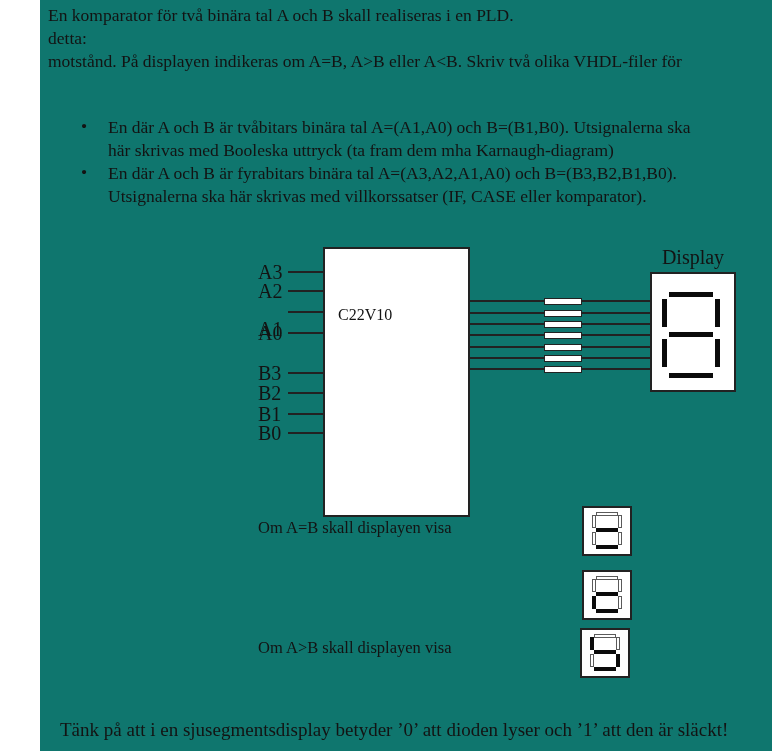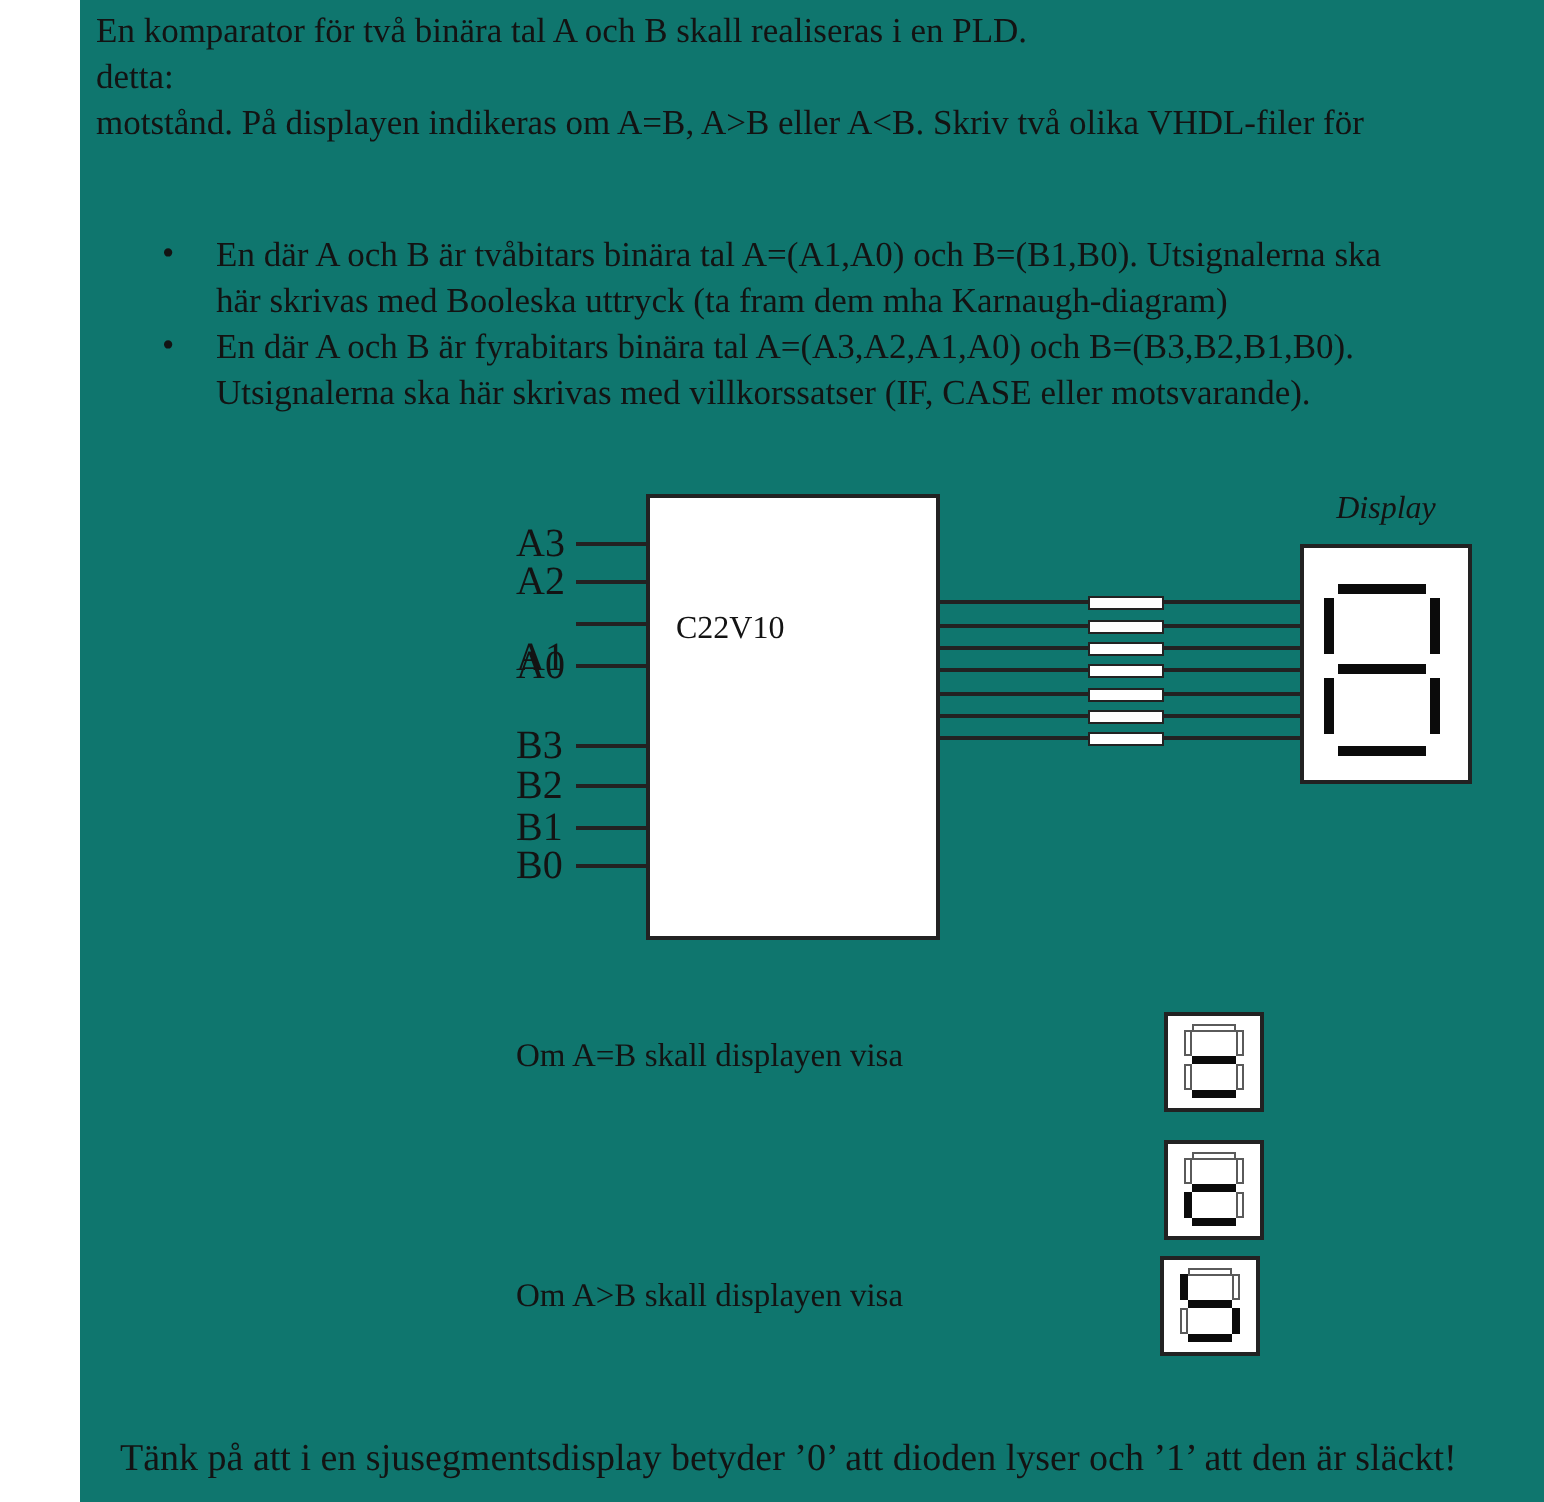--- a/index.html
+++ b/index.html
@@ -67,7 +67,7 @@
     <div class="bullet-item">
       <span class="dot">•</span>
       <div class="tline">En där A och B är fyrabitars binära tal A=(A3,A2,A1,A0) och B=(B3,B2,B1,B0).</div>
-      <div class="tline">Utsignalerna ska här skrivas med villkorssatser (IF, CASE eller motsvarande).</div>
+      <div class="tline">Utsignalerna ska här skrivas med villkorssatser (IF, CASE eller komparator).</div>
     </div>
   </div>
 

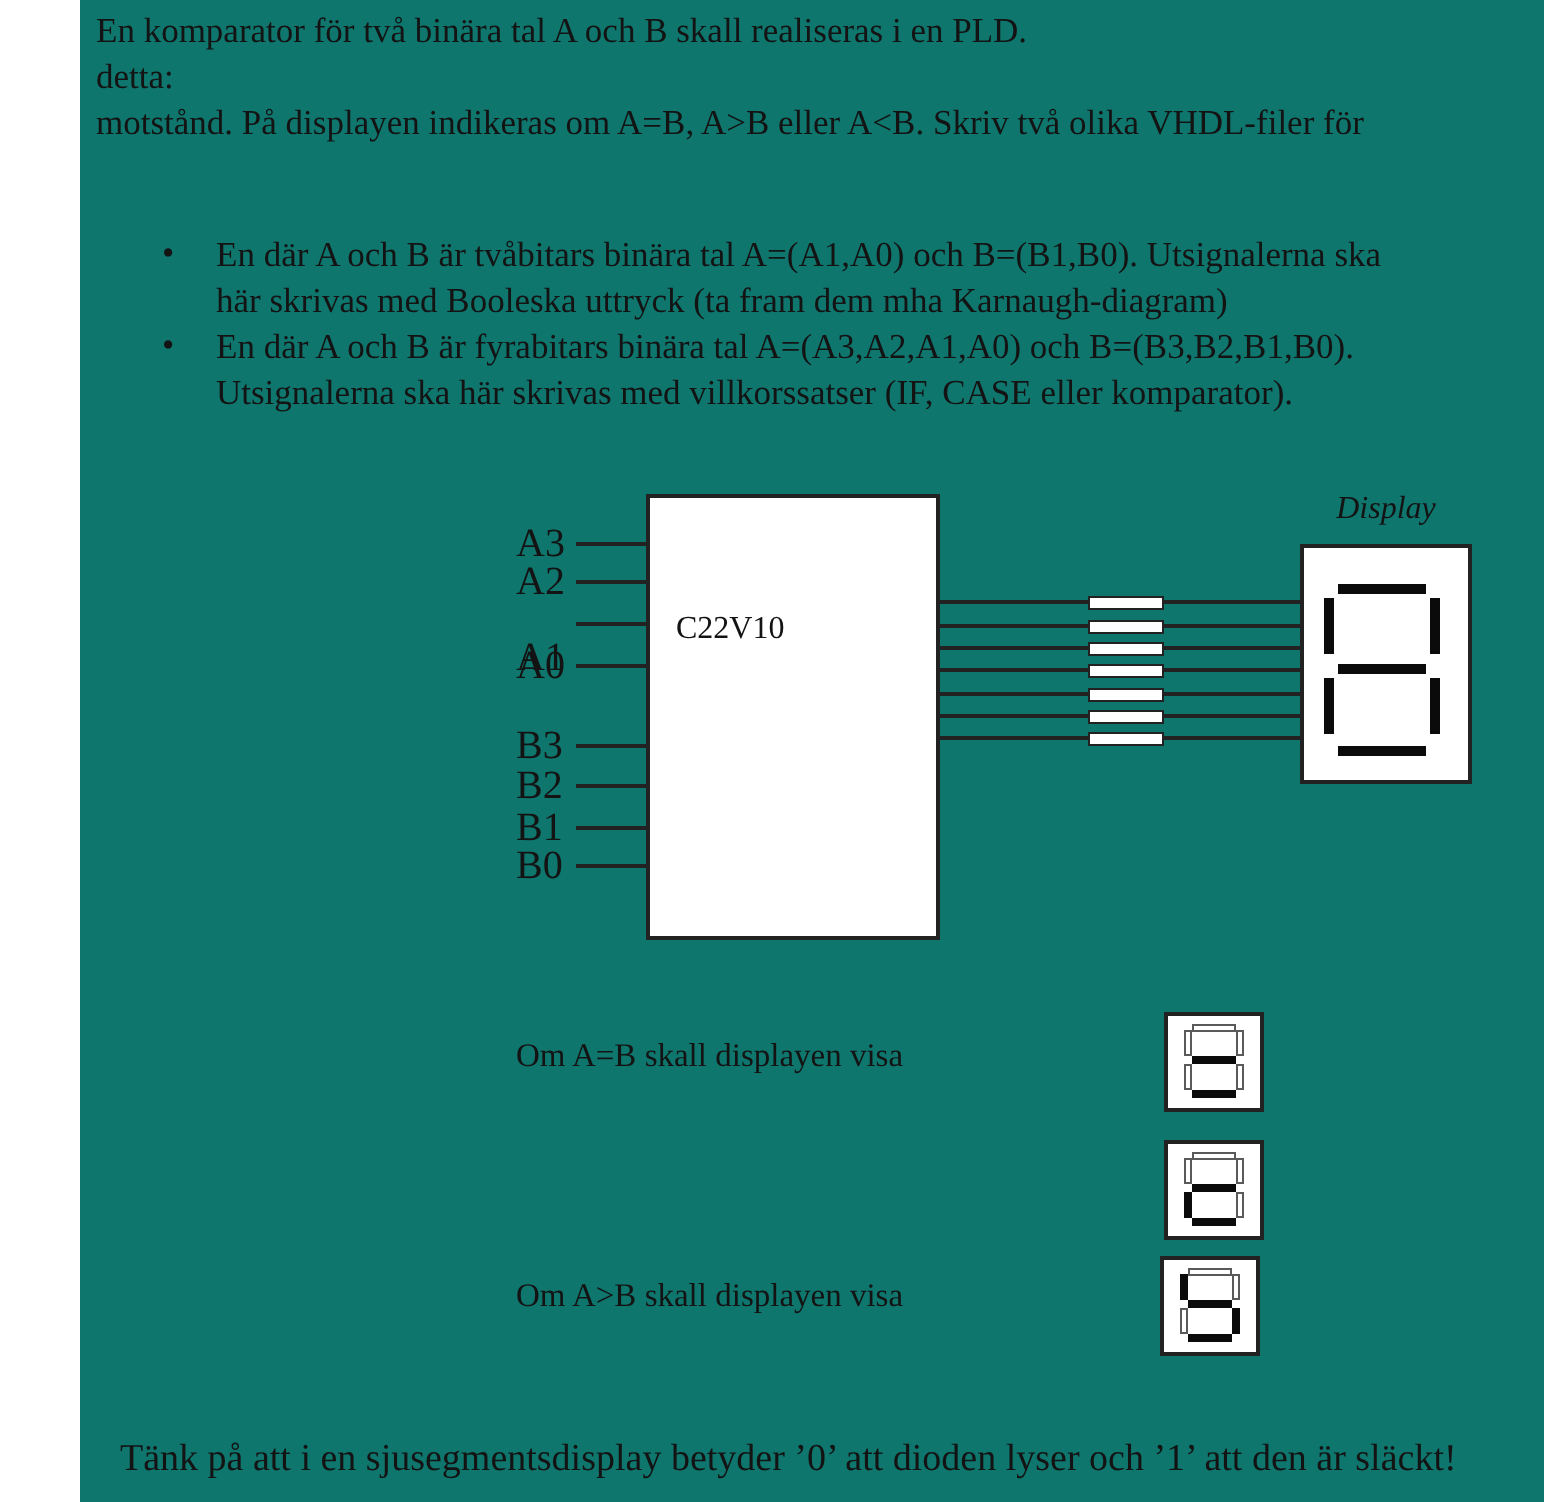--- a/index.html
+++ b/index.html
@@ -20,7 +20,7 @@
   .outwire{left:430px;width:180px;}
   .resistor{position:absolute;left:504px;width:38px;height:7px;background:#fff;
             border:1.5px solid #222;box-sizing:border-box;}
-  .displabel{position:absolute;left:610px;top:246px;width:86px;text-align:center;font-size:16px;font-style:italic;}
+  .displabel{position:absolute;left:610px;top:246px;width:86px;text-align:center;font-size:20px;}
   .dispbox{position:absolute;left:610px;top:272px;width:86px;height:120px;
            border:2px solid #222;box-sizing:border-box;background:#fff;}
   .seg7{position:absolute;}

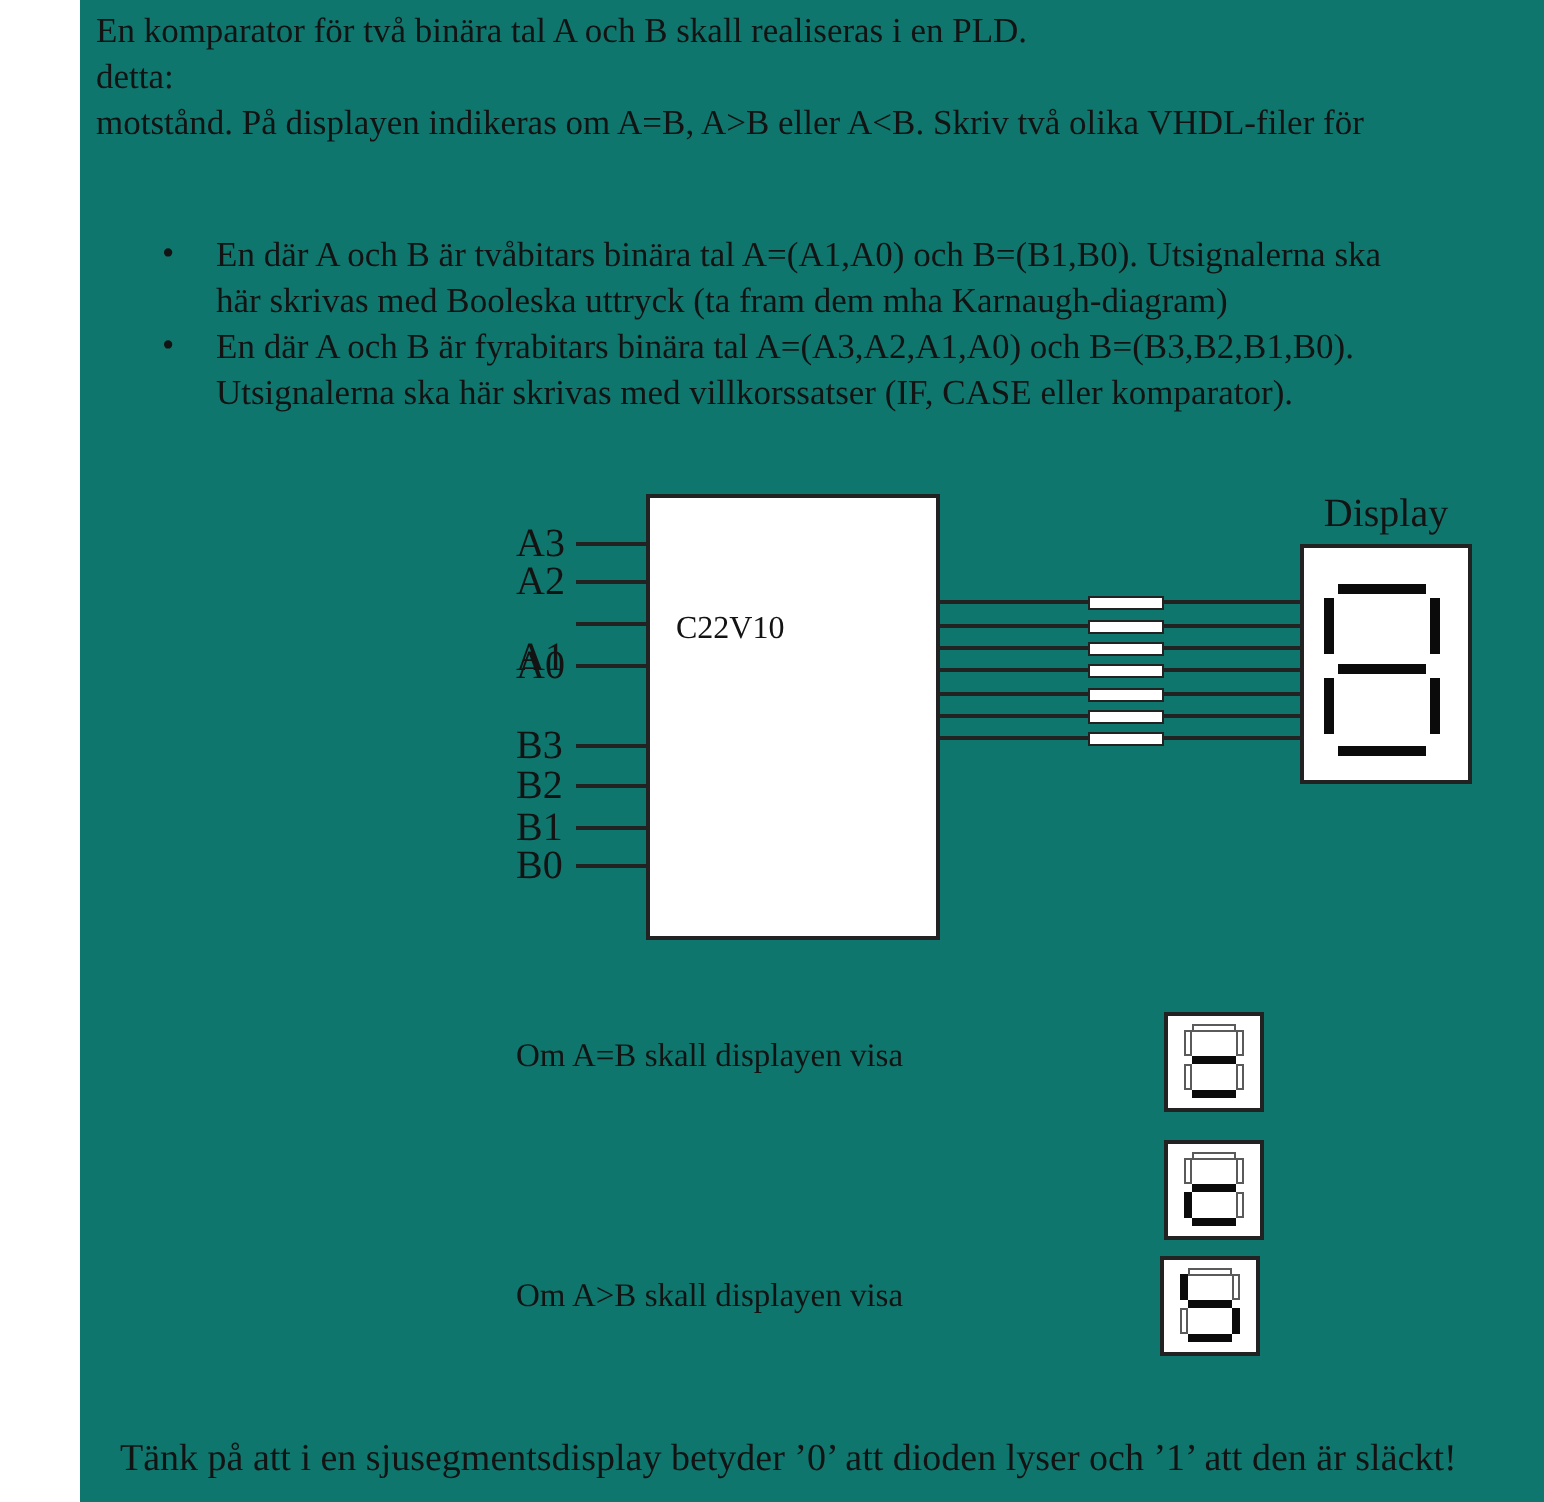--- a/index.html
+++ b/index.html
@@ -11,7 +11,7 @@
   .bullet-item{position:relative;padding-left:68px;}
   .dot{position:absolute;left:41px;top:-1px;}
   .diagram{position:absolute;left:0;top:0;width:772px;height:751px;}
-  .chip{position:absolute;left:283px;top:247px;width:147px;height:223px;
+  .chip{position:absolute;left:283px;top:247px;width:147px;height:270px;
         border:2px solid #222;box-sizing:border-box;background:#fff;}
   .chiplabel{position:absolute;left:13px;top:57px;font-size:16px;}
   .pinlabel{position:absolute;left:218px;font-size:20px;line-height:18px;}

